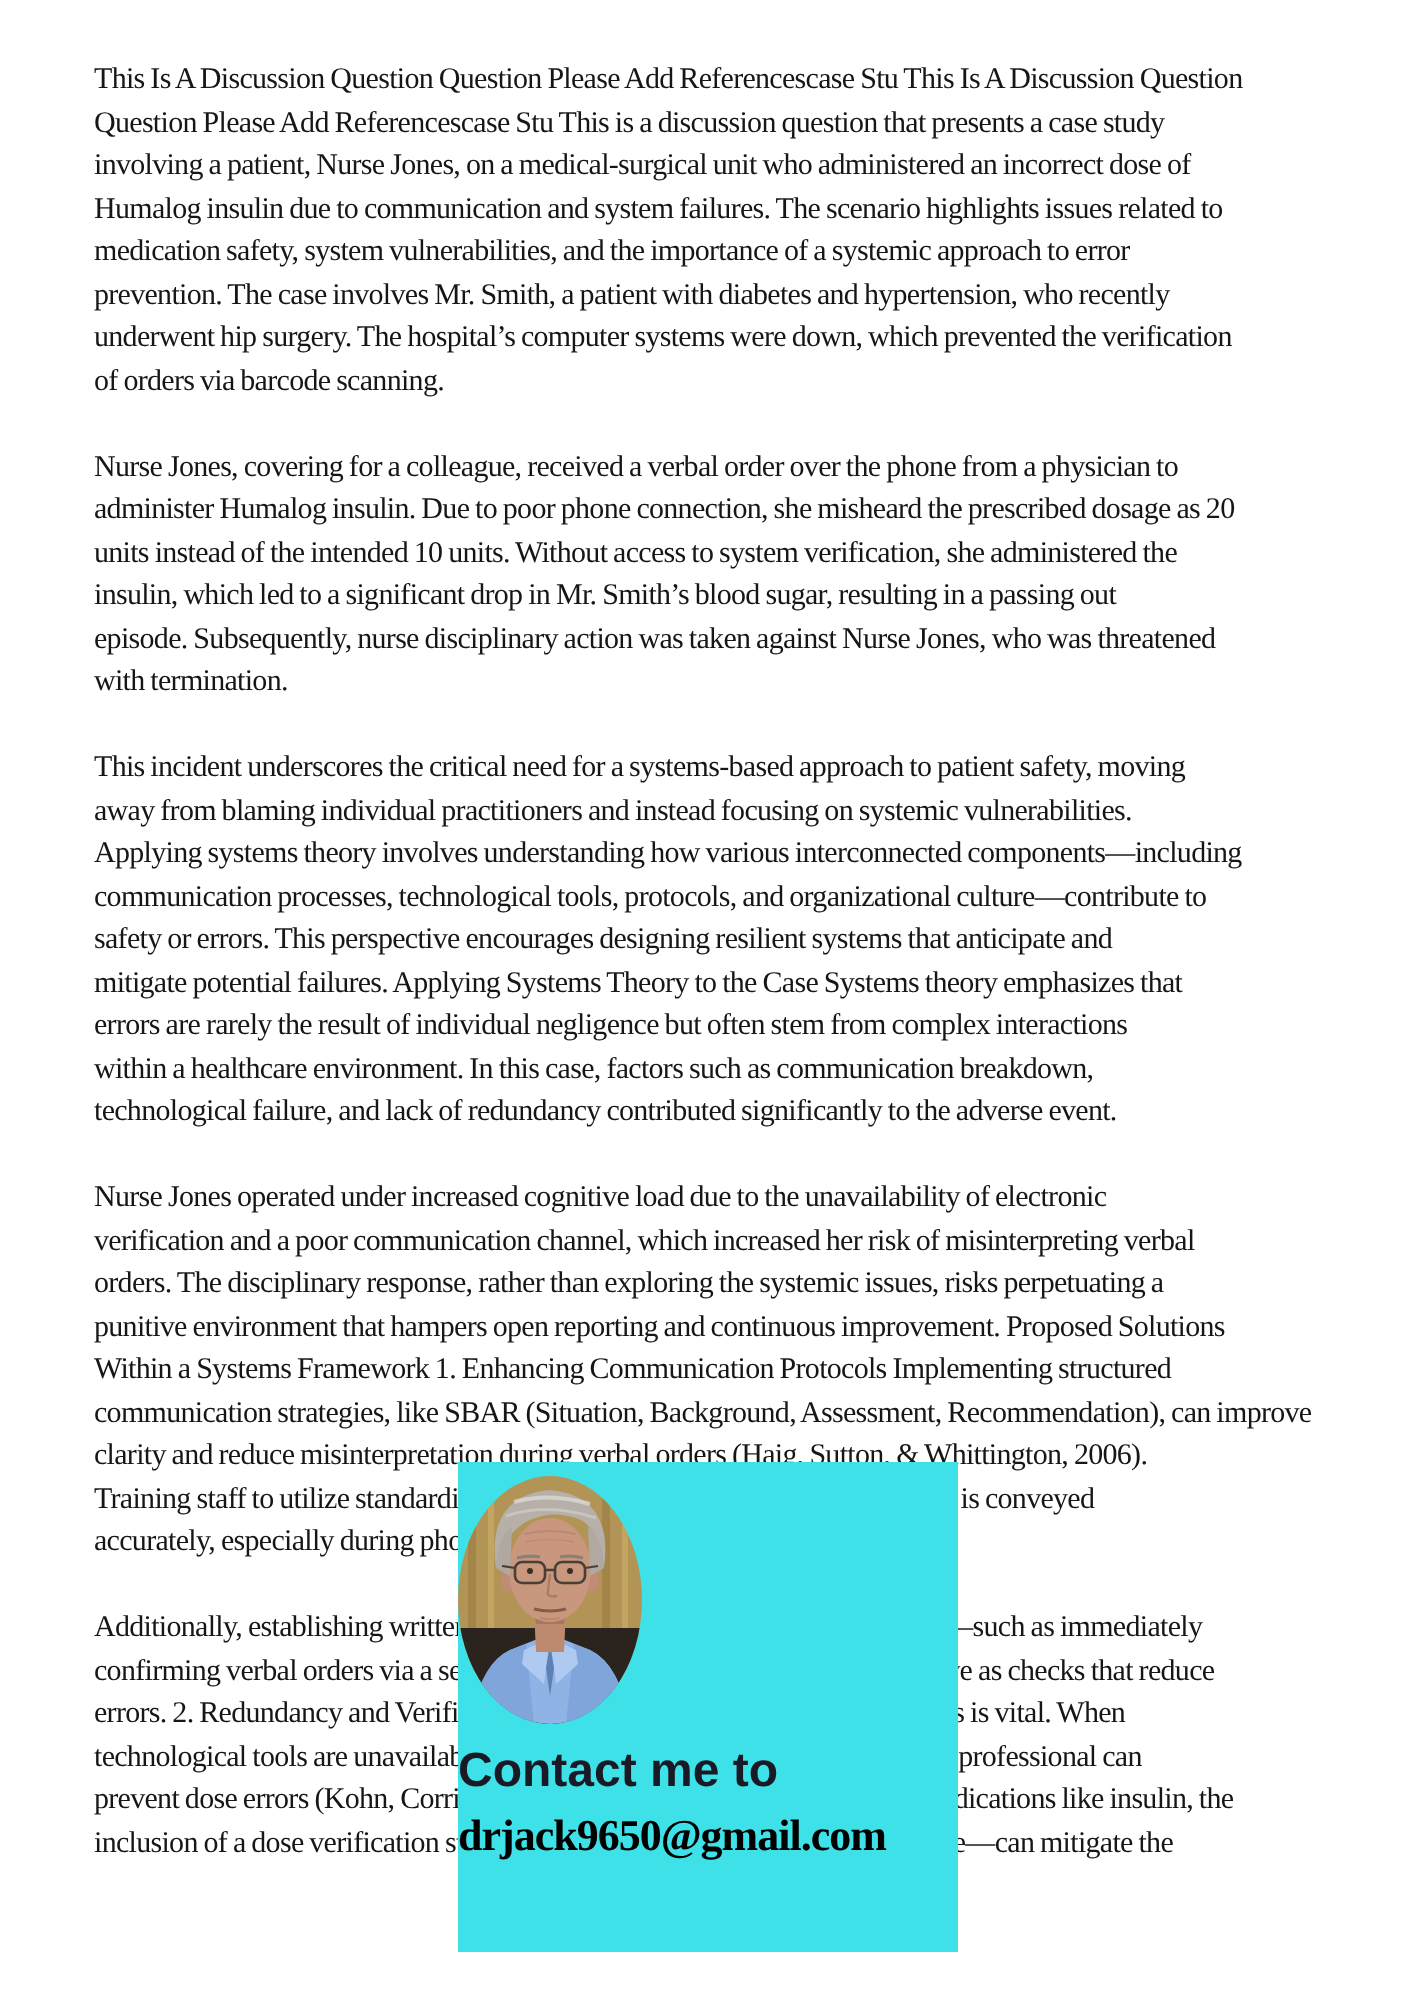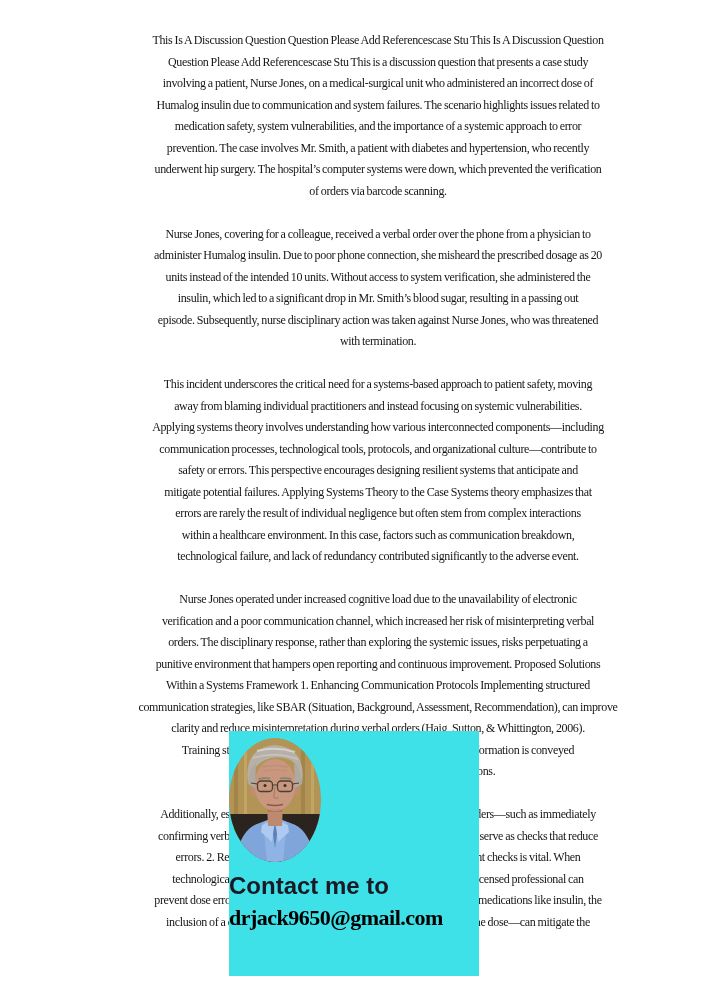--- a/index.html
+++ b/index.html
@@ -23,12 +23,12 @@
   }
   .para {
     margin: 0 0 21.5px 0;
-    font-size: 12px;
+    font-size: 15px;
     line-height: 21.5px;
     letter-spacing: -0.35px;
     word-spacing: -0.5px;
     white-space: pre-line;
-    text-align: center;
+    text-align: left;
   }
   .overlay {
     position: absolute;

